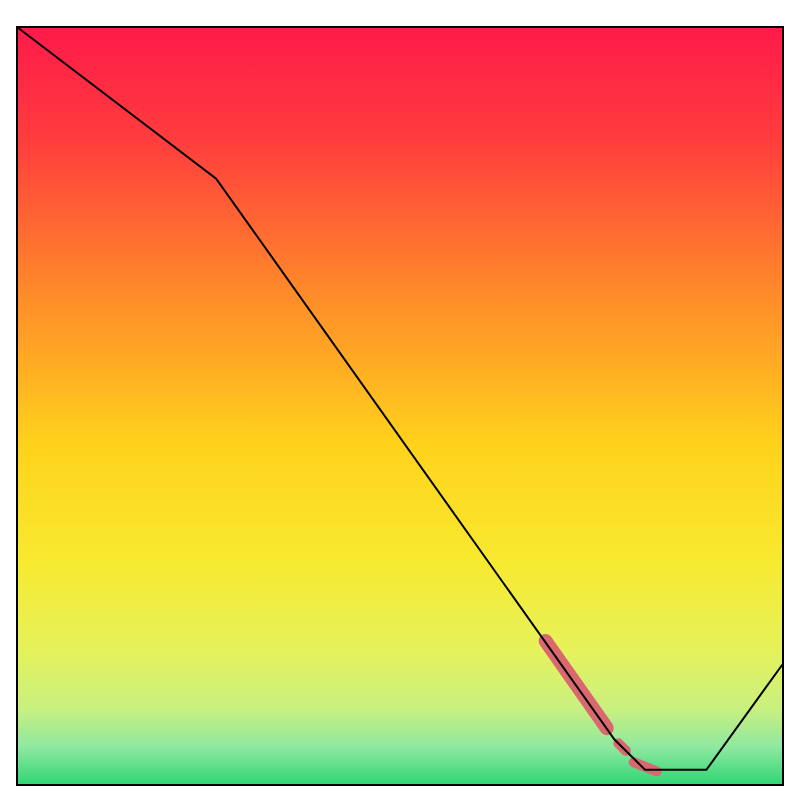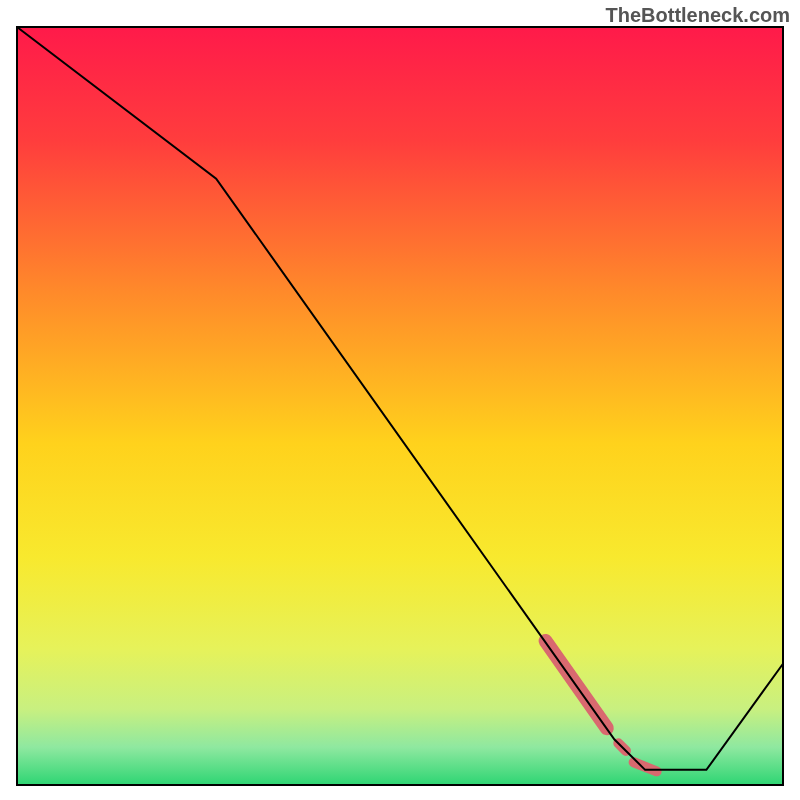--- a/index.html
+++ b/index.html
@@ -12,7 +12,6 @@
 <body>
 
 <div class="chart-container">
-  <div class="watermark">TheBottleneck.com</div>
   <svg id="chart-svg" width="800" height="800">
     <defs>
       <linearGradient id="bg-grad" x1="0" y1="0" x2="0" y2="1">

